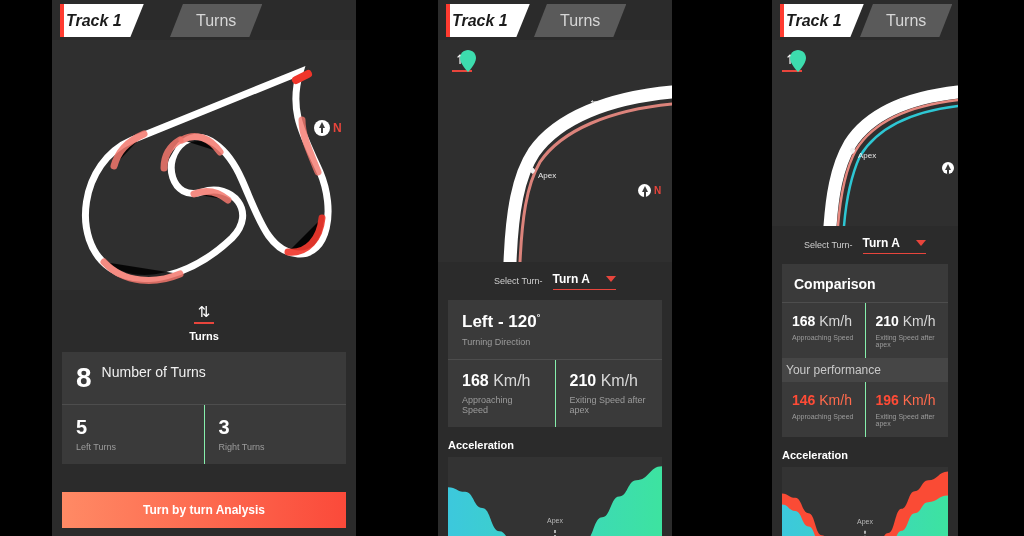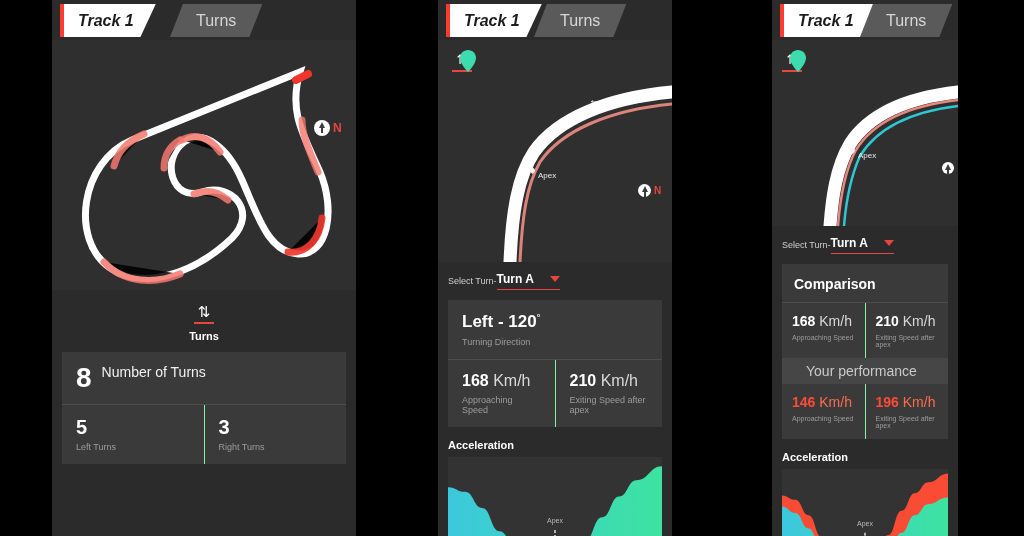--- a/index.html
+++ b/index.html
@@ -18,7 +18,7 @@
   .tab { position:absolute; top:4px; height:33px; display:flex; align-items:center;
          justify-content:center; }
   .tab-active { left:8px; background:#ffffff; color:#1c1c1c; font-style:italic;
-                font-weight:bold; padding:0 22px 0 18px;
+                font-weight:bold; padding:0 22px 0 6px;
                 clip-path: polygon(0 0, 100% 0, 84% 100%, 0 100%); }
   .tab-active::before { content:""; position:absolute; left:0; top:0; width:4px;
                         height:100%; background:#ff3b30; }

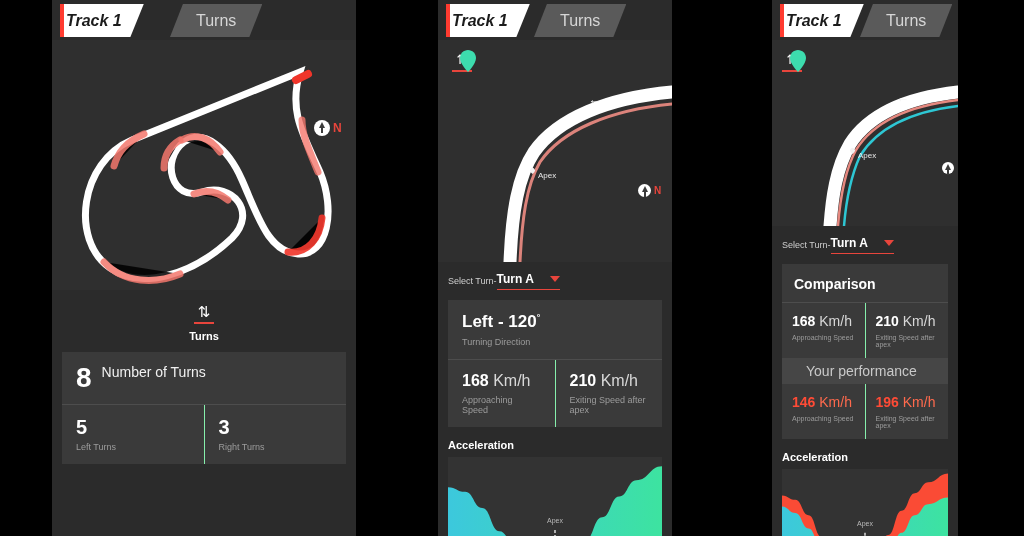--- a/index.html
+++ b/index.html
@@ -74,7 +74,7 @@
          color:#ffffff; font-size:12px; font-weight:bold; }
 
   
-  .select-turn { display:flex; align-items:center; padding:10px 10px 0 10px; }
+  .select-turn { display:flex; align-items:center; gap:10px; padding:10px 10px 0 10px;justify-content:center; }
   .select-turn .lab { font-size:9px; color:#cfcfcf; }
   .sel-box { position:relative; display:flex; align-items:center; gap:16px;
              padding-bottom:3px; border-bottom:1px solid #e8453c; }

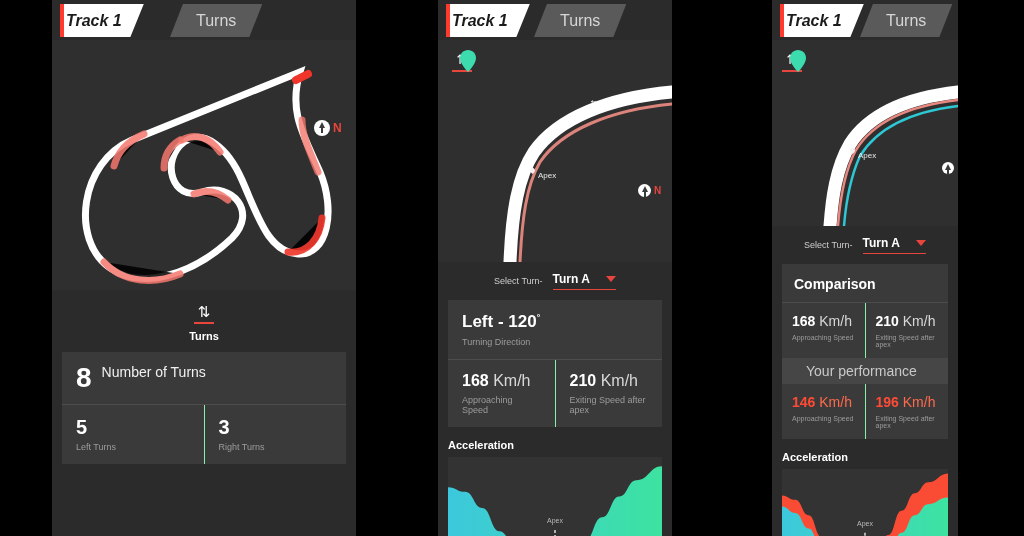--- a/index.html
+++ b/index.html
@@ -92,7 +92,7 @@
   .speed-val.perf b { color:#ff4b36; }
 
   .cmp-title { font-size:14px; font-weight:bold; color:#ffffff; padding:12px 12px 10px; }
-  .perf-band { background:#464646; padding:5px 24px; font-size:14px; color:#c9c9c9; }
+  .perf-band { background:#464646; padding:5px 4px; font-size:12px; color:#c9c9c9; }
 
   
   .accel { margin-top:12px; padding:0 10px; }

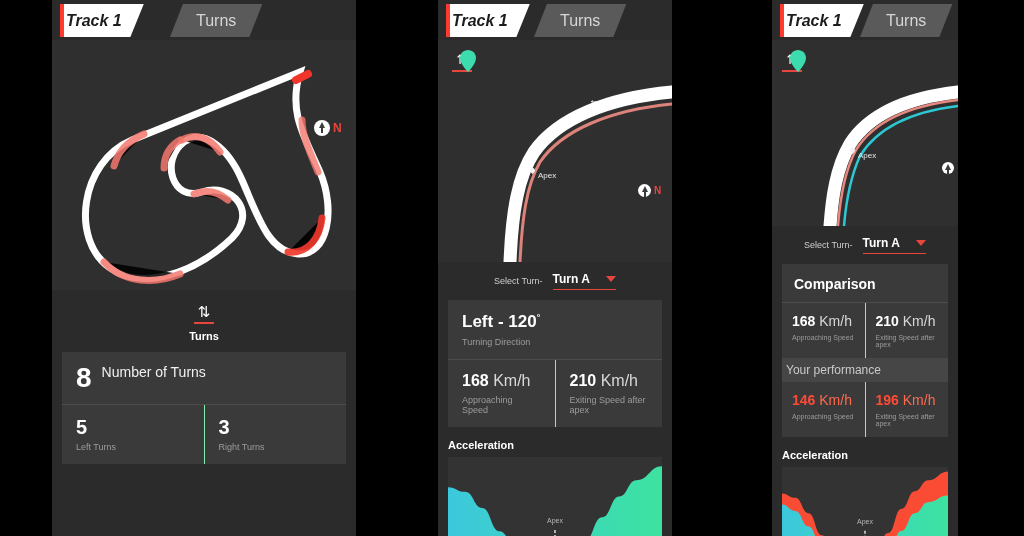--- a/index.html
+++ b/index.html
@@ -222,6 +222,9 @@
       </div>
     </div>
 
+    <div class="cta">
+      <span>Turn by turn Analysis</span>
+    </div>
   </div>
 
   <div class="panel" id="panel2">

